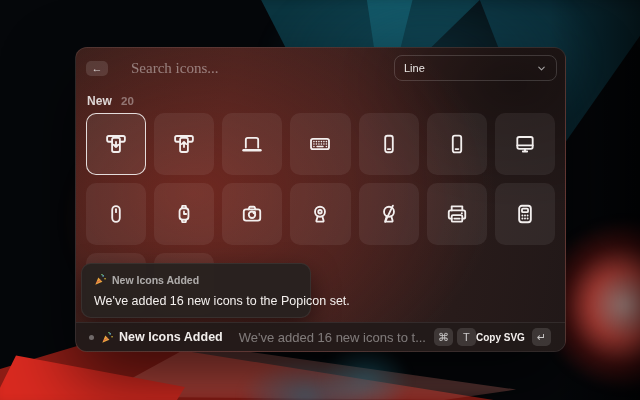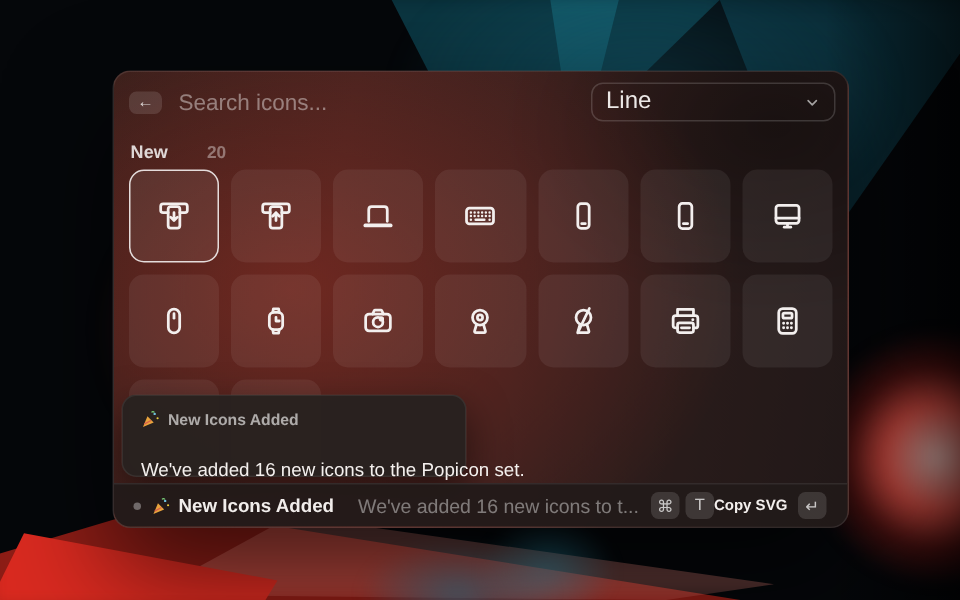--- a/index.html
+++ b/index.html
@@ -47,8 +47,8 @@
   .hdr { display:flex; align-items:center; height:40px; padding:0 8px 0 10px; }
   .back-btn { width:22px; height:15px; border-radius:5px; background:rgba(255,255,255,.12);
     color:#ddd7d5; font-size:11px; line-height:14px; text-align:center; flex:0 0 auto; cursor:default; }
-  .search { flex:1; margin-left:11px; background:transparent; border:none; outline:none;
-    font-family:Liberation Sans, sans-serif; font-size:15px; color:#f0ecea; }
+  .search { flex:1; margin-left:23px; background:transparent; border:none; outline:none;
+    font-family:Liberation Serif, serif; font-size:15px; color:#f0ecea; }
   .search::placeholder { color:rgba(255,255,255,.42); }
   .dropdown { flex:0 0 auto; width:163px; height:26px; border:1px solid rgba(255,255,255,.16);
     border-radius:8px; display:flex; align-items:center; padding:0 9px; }

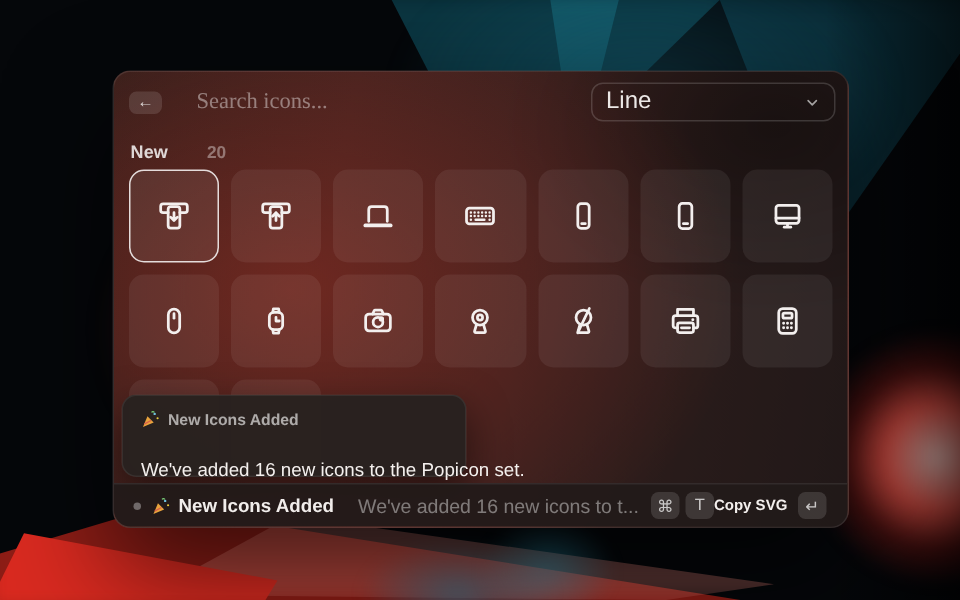--- a/index.html
+++ b/index.html
@@ -52,7 +52,7 @@
   .search::placeholder { color:rgba(255,255,255,.42); }
   .dropdown { flex:0 0 auto; width:163px; height:26px; border:1px solid rgba(255,255,255,.16);
     border-radius:8px; display:flex; align-items:center; padding:0 9px; }
-  .dropdown .val { font-size:16px; font-weight:500; color:#ece8e6; flex:1; }
+  .dropdown .val { font-size:11px; font-weight:500; color:#ece8e6; flex:1; }
   .dropdown svg { width:11px; height:11px; stroke:rgba(255,255,255,.6); fill:none;
     stroke-width:2.4; stroke-linecap:round; stroke-linejoin:round; }
 

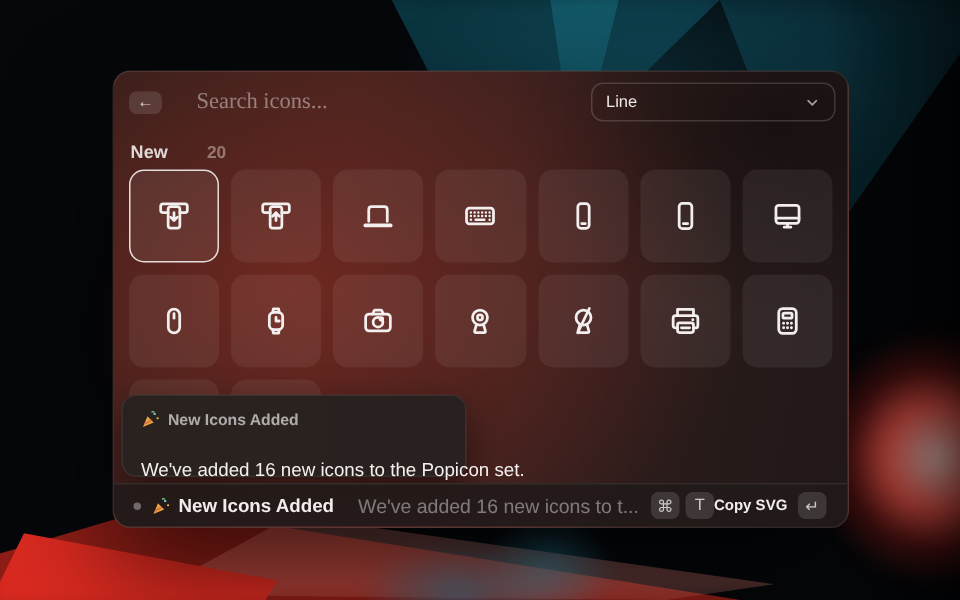--- a/index.html
+++ b/index.html
@@ -56,7 +56,7 @@
   .dropdown svg { width:11px; height:11px; stroke:rgba(255,255,255,.6); fill:none;
     stroke-width:2.4; stroke-linecap:round; stroke-linejoin:round; }
 
-  .section-row { position:absolute; left:11px; top:46px; display:flex; align-items:baseline; gap:26px; }
+  .section-row { position:absolute; left:11px; top:46px; display:flex; align-items:baseline; gap:9px; }
   .section-label { font-size:12px; font-weight:700; color:rgba(255,255,255,.82); letter-spacing:.1px; }
   .section-count { font-size:11.5px; font-weight:600; color:rgba(255,255,255,.38); }
 

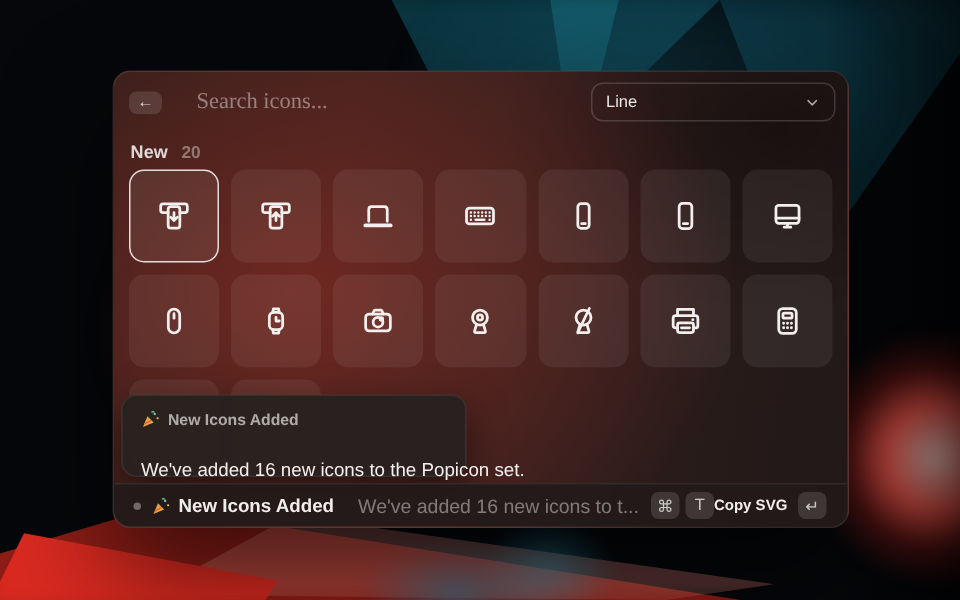--- a/index.html
+++ b/index.html
@@ -73,7 +73,7 @@
     box-shadow:0 10px 26px rgba(0,0,0,.5); padding:9px 12px; z-index:5; }
   .tooltip .t-head { display:flex; align-items:center; gap:5px; }
   .tooltip .t-title { font-size:10.5px; font-weight:600; color:rgba(255,255,255,.62); }
-  .tooltip .t-msg { margin-top:20px; font-size:12.5px; font-weight:500; color:#f4f0ee; white-space:nowrap; }
+  .tooltip .t-msg { margin-top:8px; font-size:12.5px; font-weight:500; color:#f4f0ee; white-space:nowrap; }
 
   .footer { position:absolute; left:0; right:0; bottom:0; height:29px; z-index:6;
     background:rgba(34,26,25,.92); border-top:1px solid rgba(255,255,255,.08);

